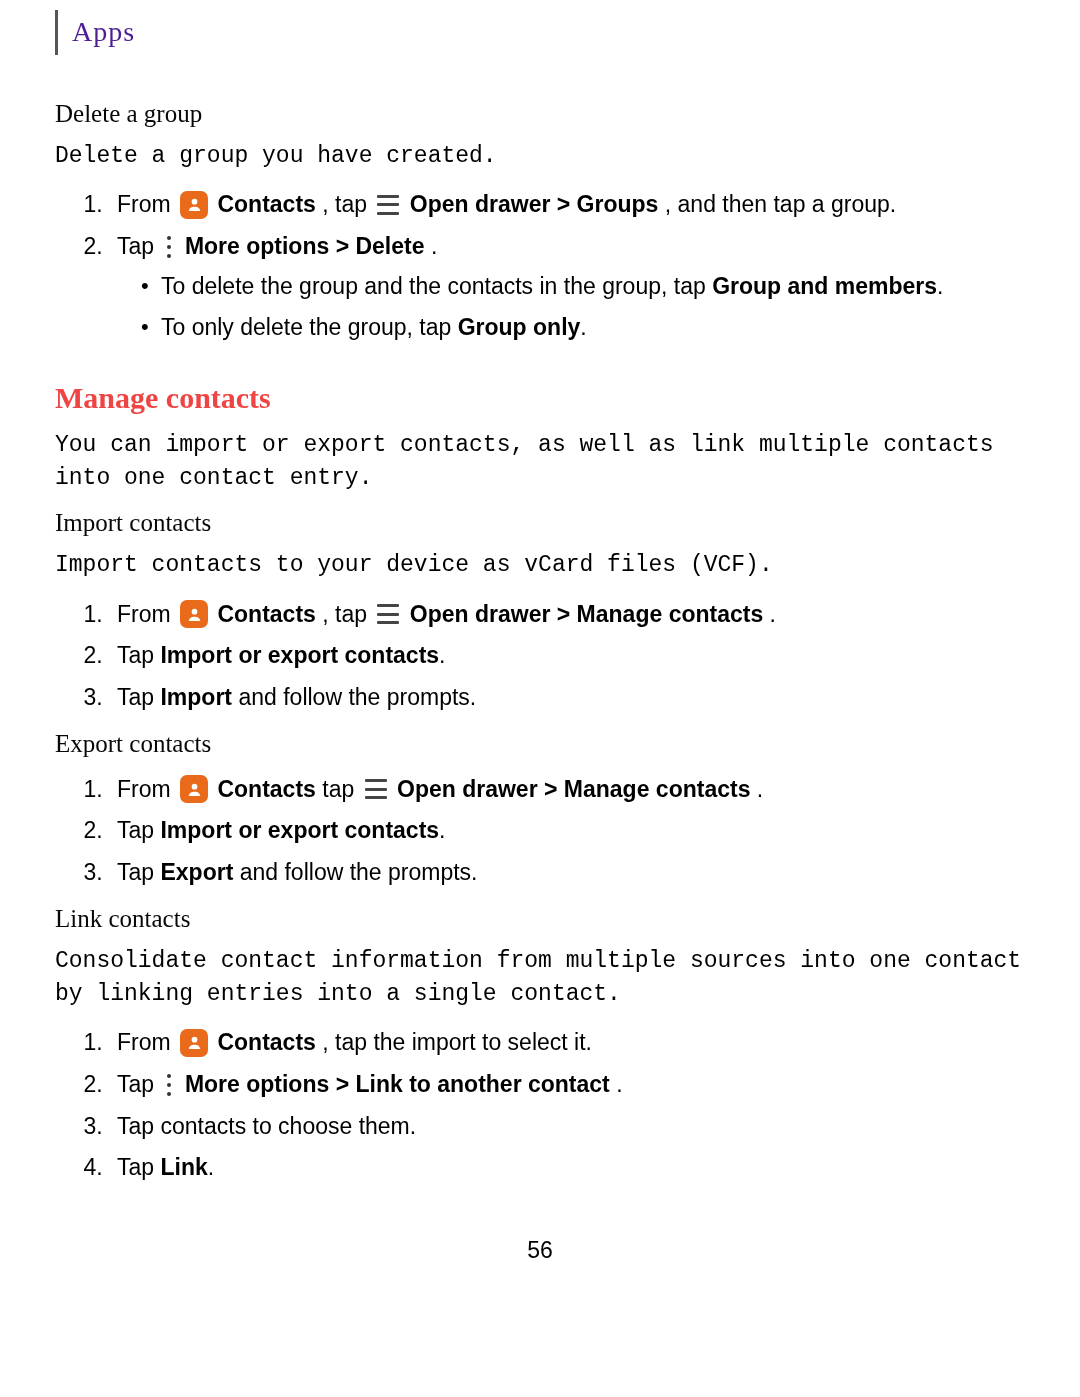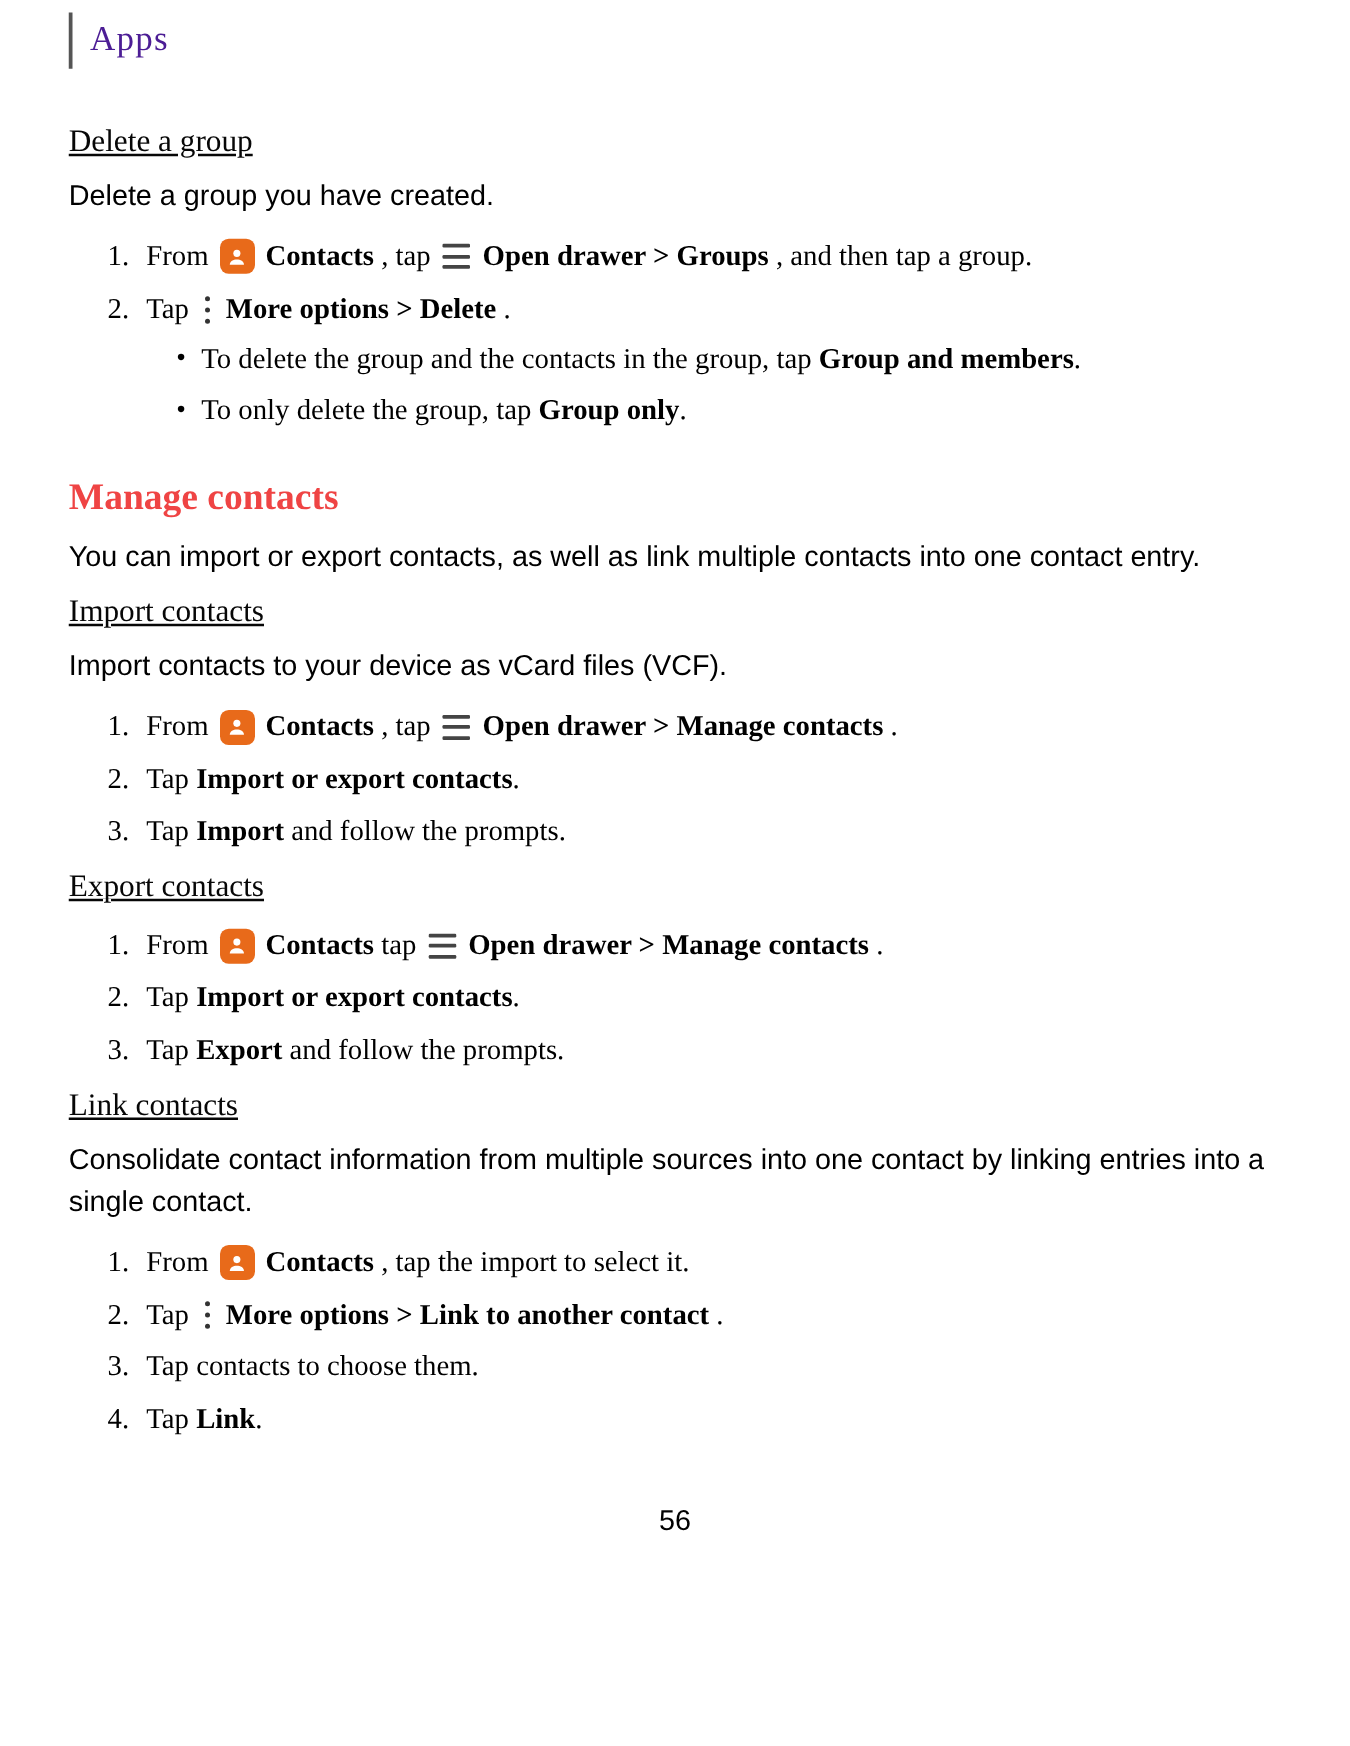--- a/index.html
+++ b/index.html
@@ -30,7 +30,6 @@
     margin: 0 0 12px 0;
     color: #070707;
     font-family: Georgia, 'Times New Roman', serif;
-    text-decoration: underline;
   }
   h2 {
     font-size: 30px;

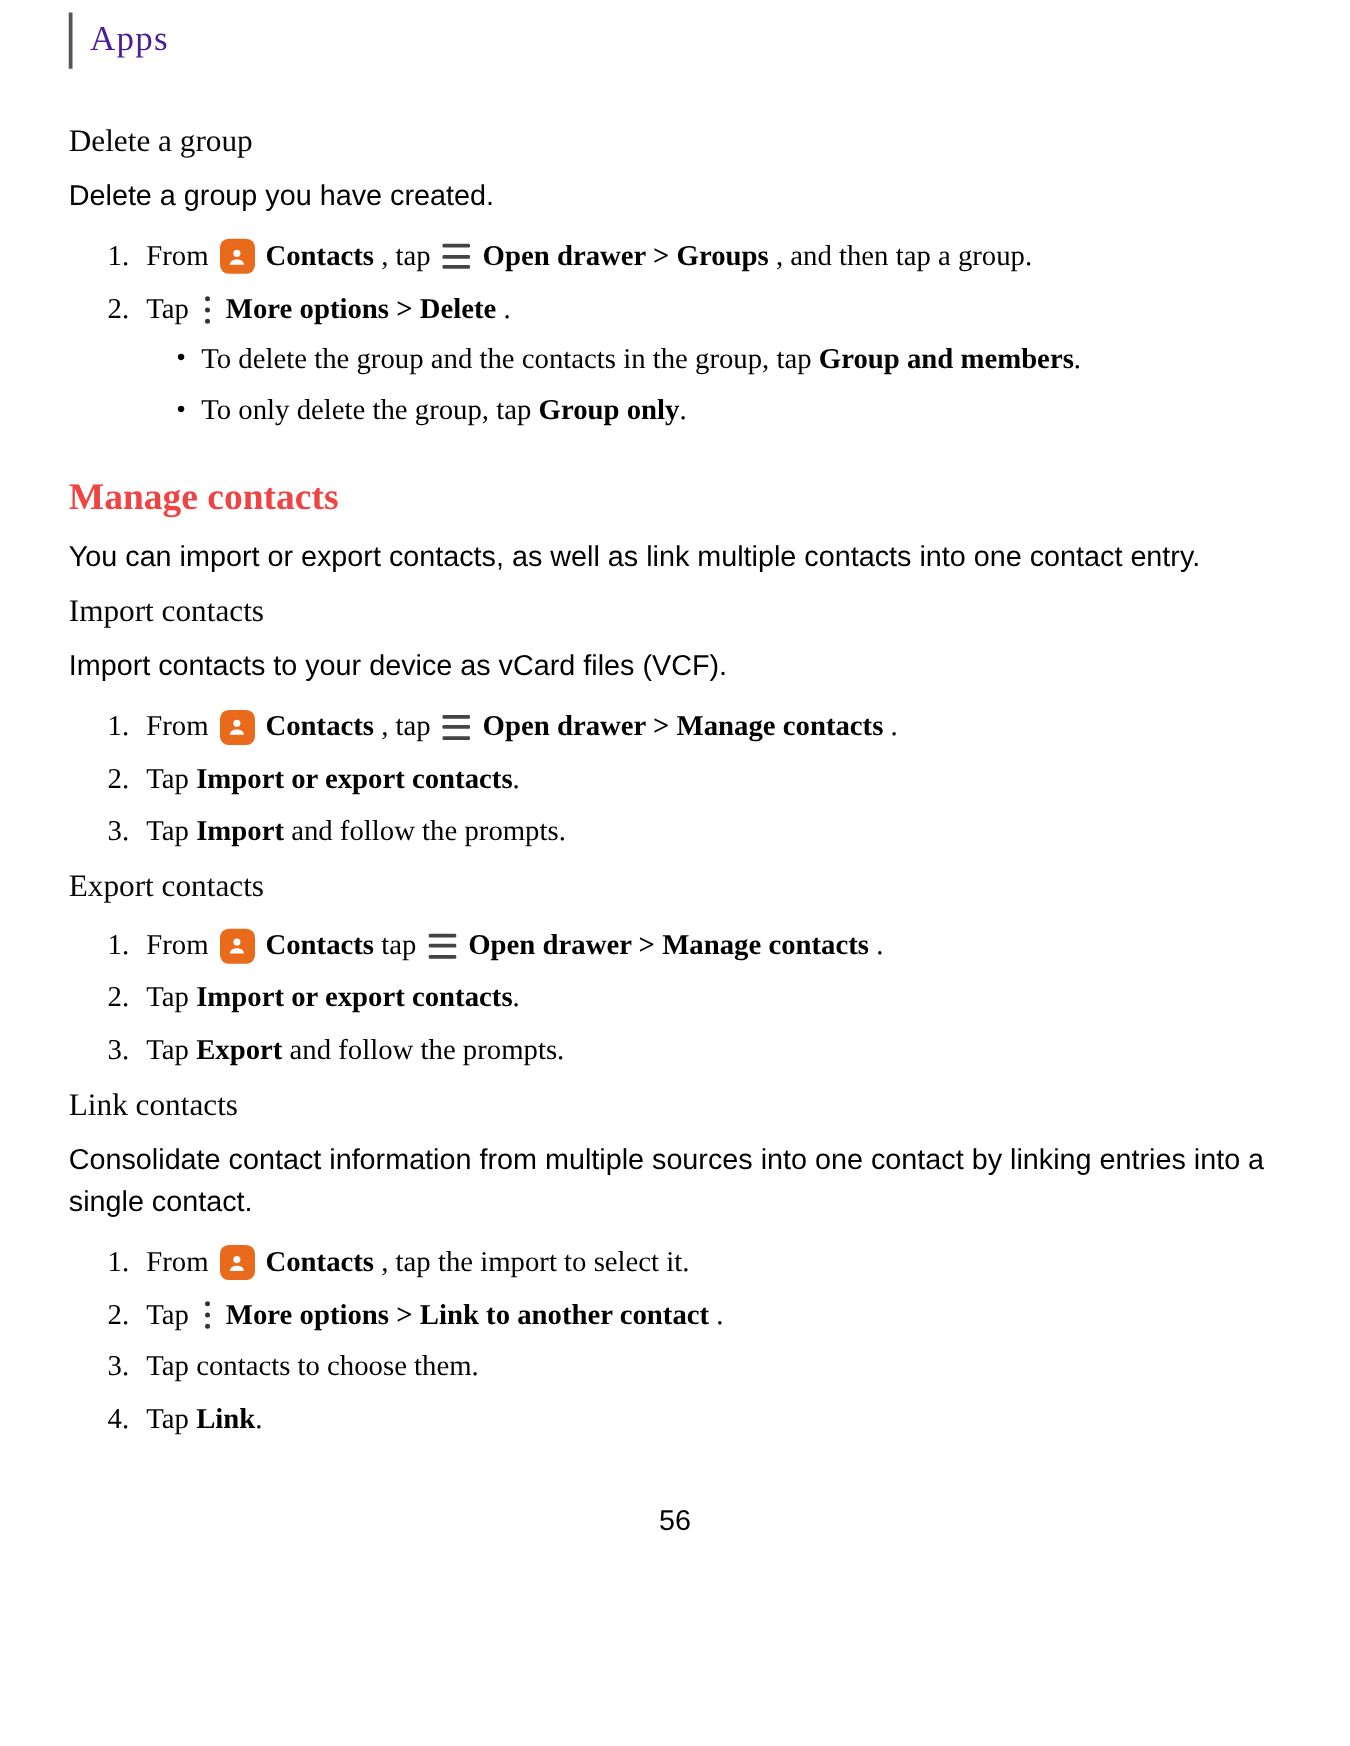--- a/index.html
+++ b/index.html
@@ -42,7 +42,7 @@
     font-size: 23px;
     line-height: 1.45;
     margin: 0 0 14px 0;
-    font-family: Liberation Sans, sans-serif;
+    font-family: Liberation Mono, monospace;
   }
   ol {
     padding-left: 54px;

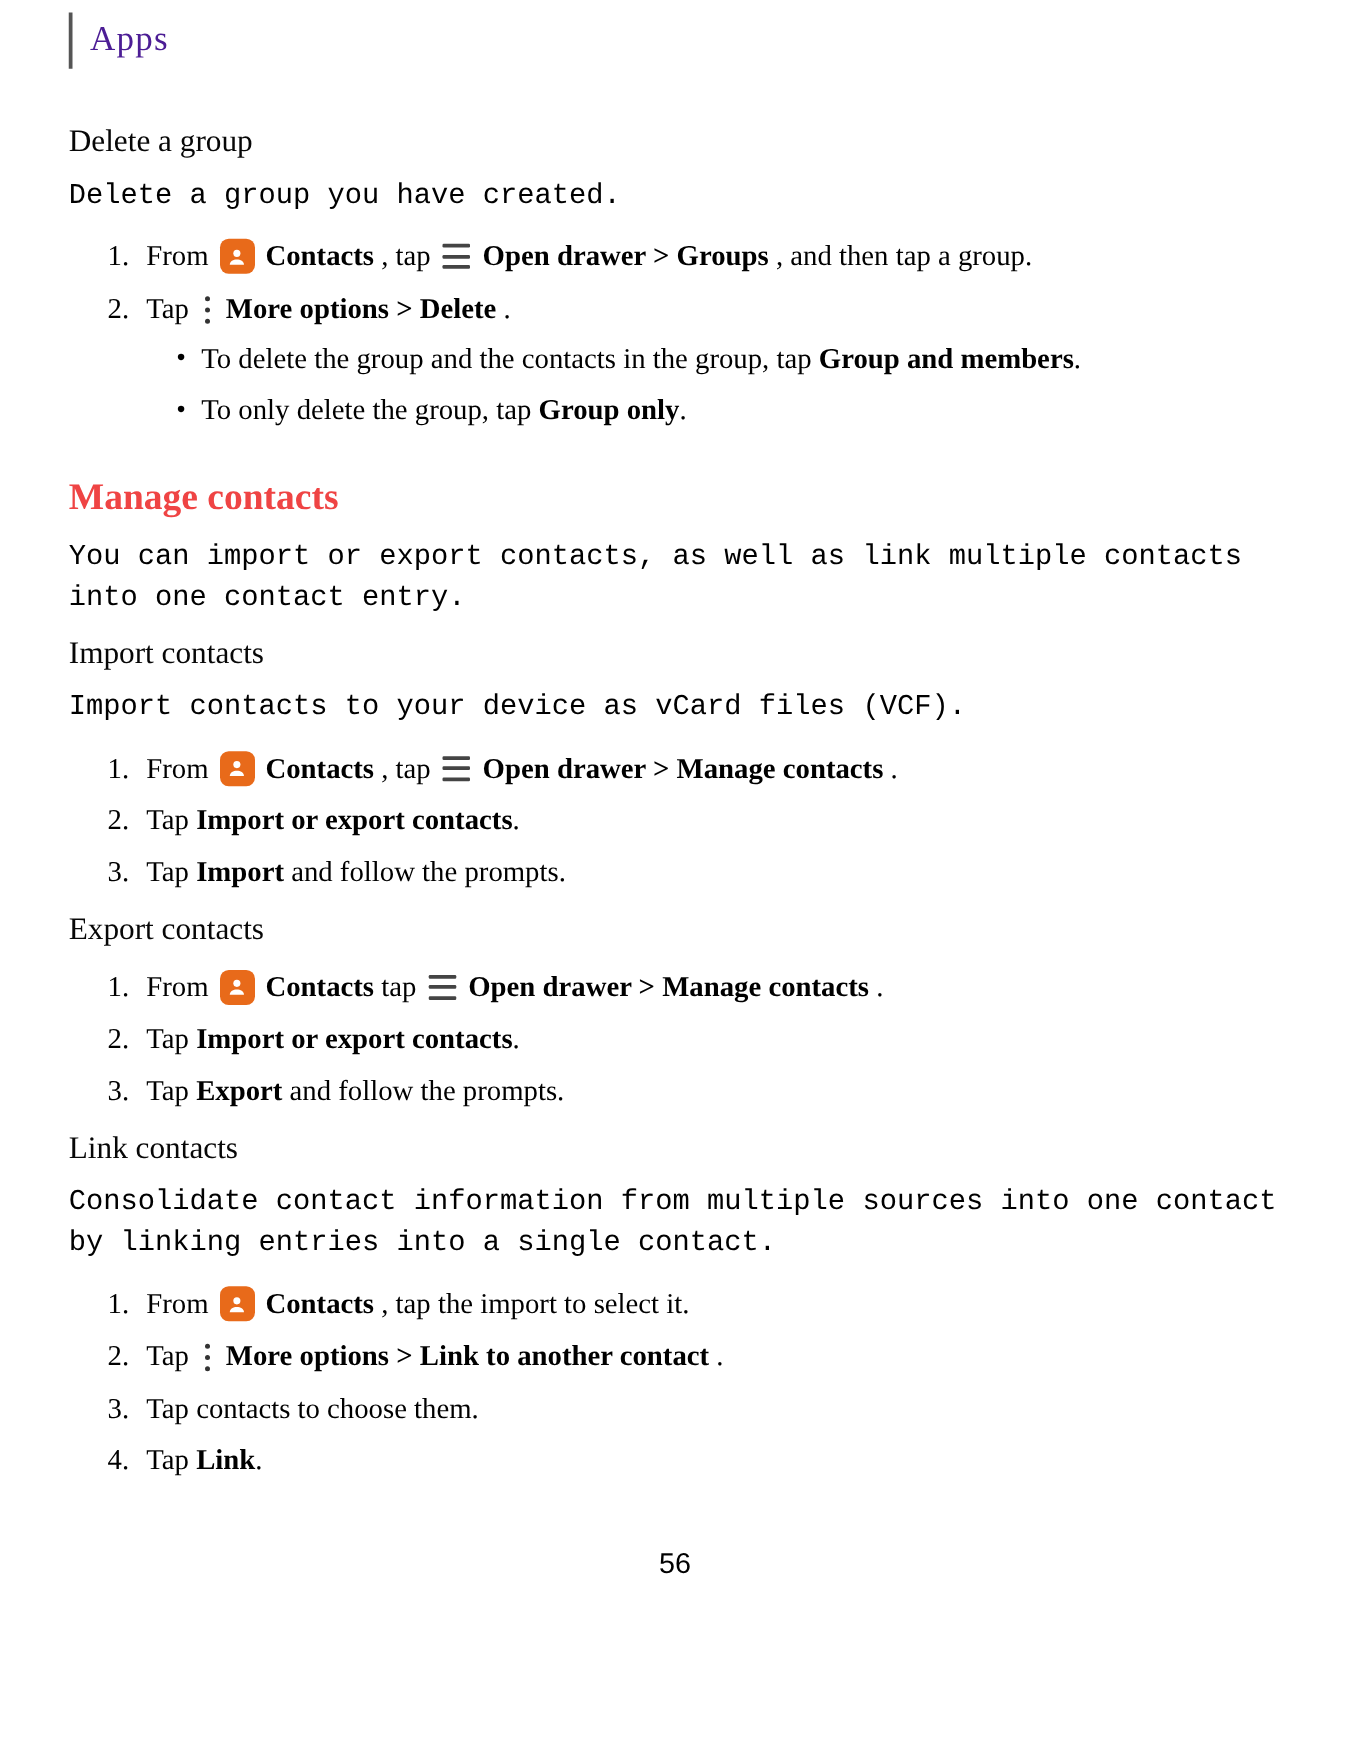--- a/index.html
+++ b/index.html
@@ -53,7 +53,6 @@
     line-height: 1.55;
     padding-left: 8px;
     margin-bottom: 6px;
-    font-family: Liberation Serif, serif;
   }
   ul {
     list-style: none;

